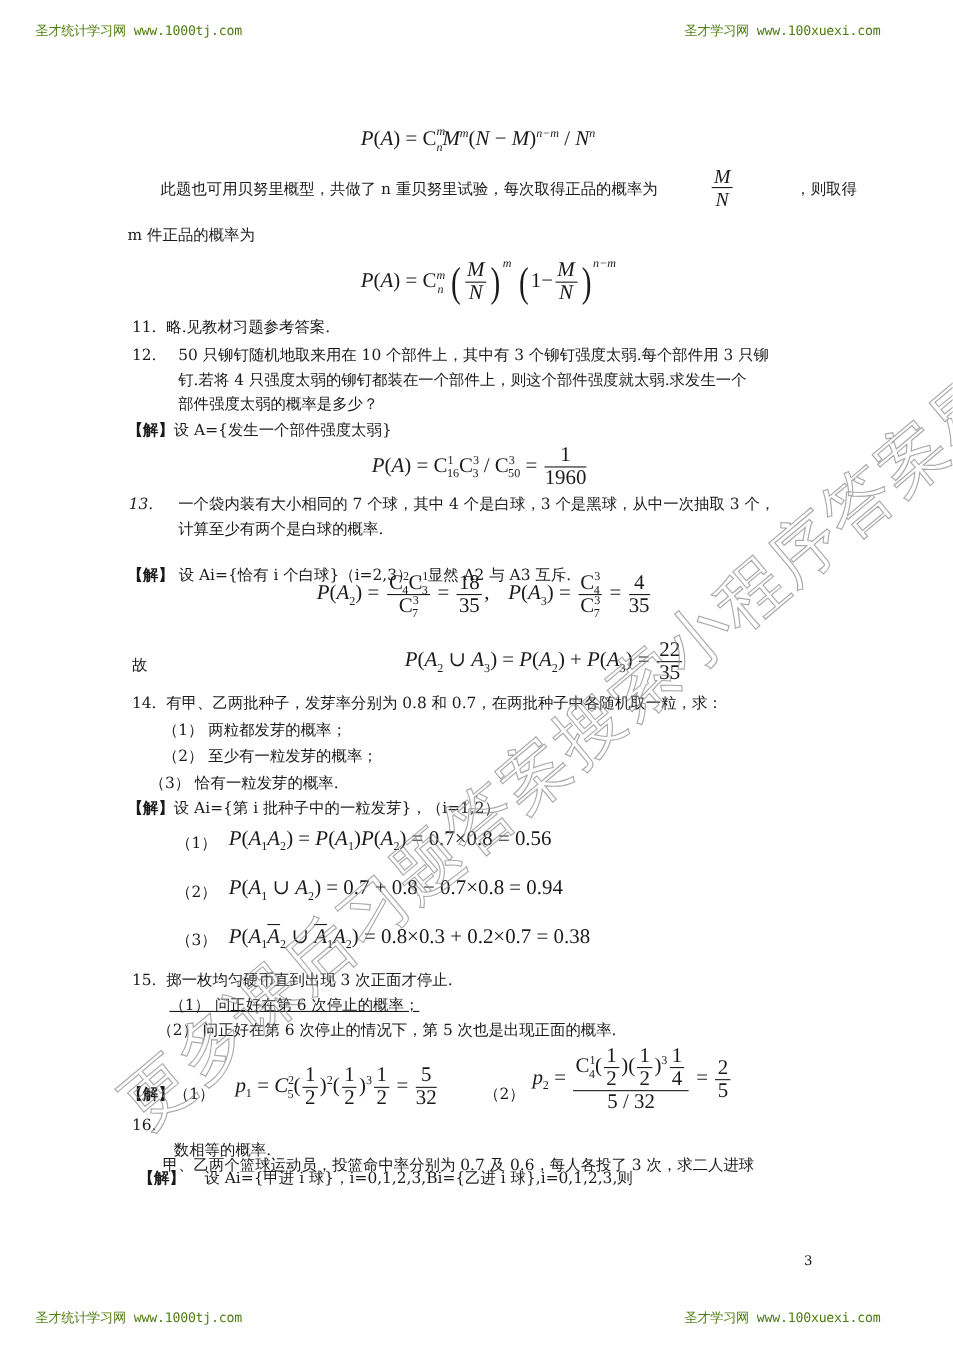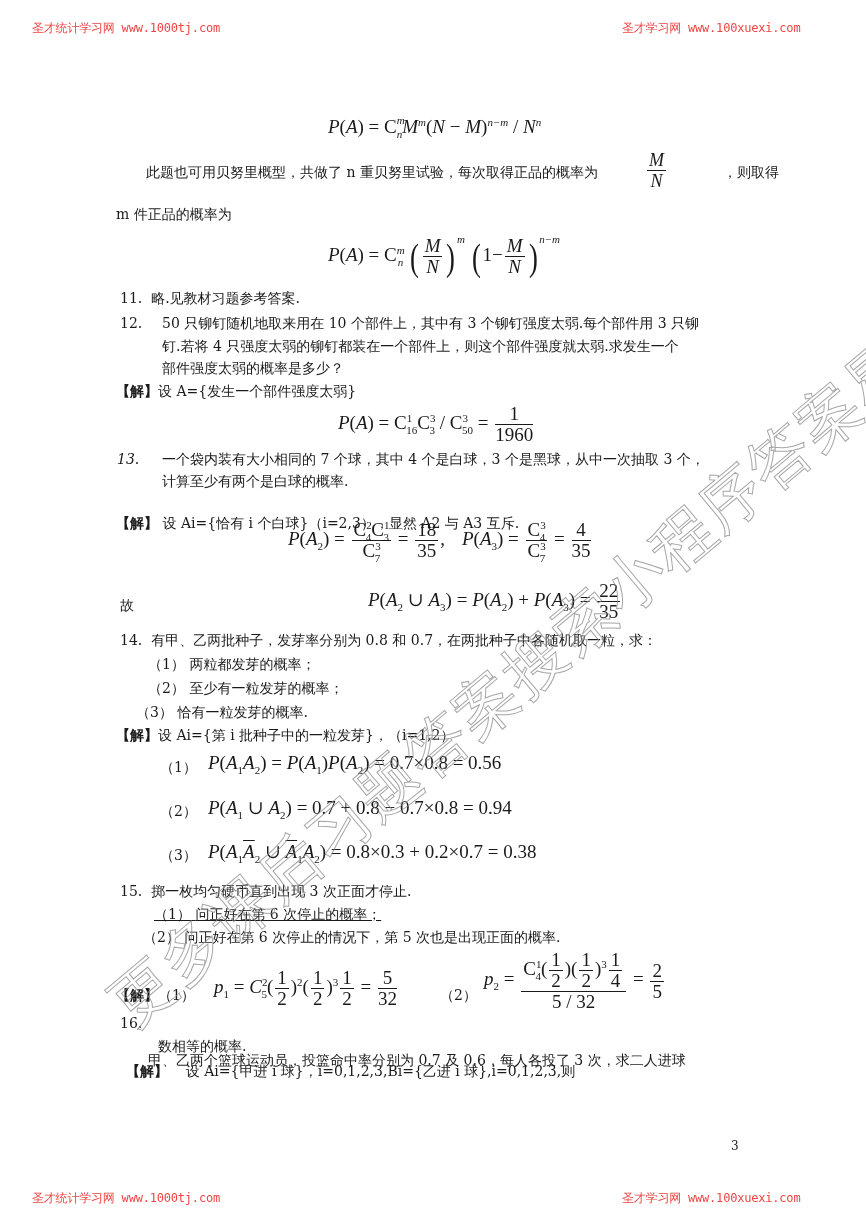--- a/index.html
+++ b/index.html
@@ -5,7 +5,7 @@
   html,body{margin:0;padding:0;background:#fff;}
   body{width:866px;height:1225px;position:relative;overflow:hidden;color:#1a1a1a;
        font-family:"DejaVu Serif","Liberation Serif",serif;}
-  .hdr{position:absolute;font-family:"DejaVu Sans Mono","Liberation Mono",monospace;font-size:12px;color:#ef4444;letter-spacing:-0.2px;}
+  .hdr{position:absolute;font-family:"DejaVu Sans Mono","Liberation Mono",monospace;font-size:12px;color:#4d7c0f;letter-spacing:-0.2px;}
   .math{font-family:"Liberation Serif","DejaVu Serif",serif;font-size:19px;white-space:nowrap;}
   .i{font-style:italic;}
   .t{position:absolute;font-size:14px;line-height:20px;white-space:nowrap;}

